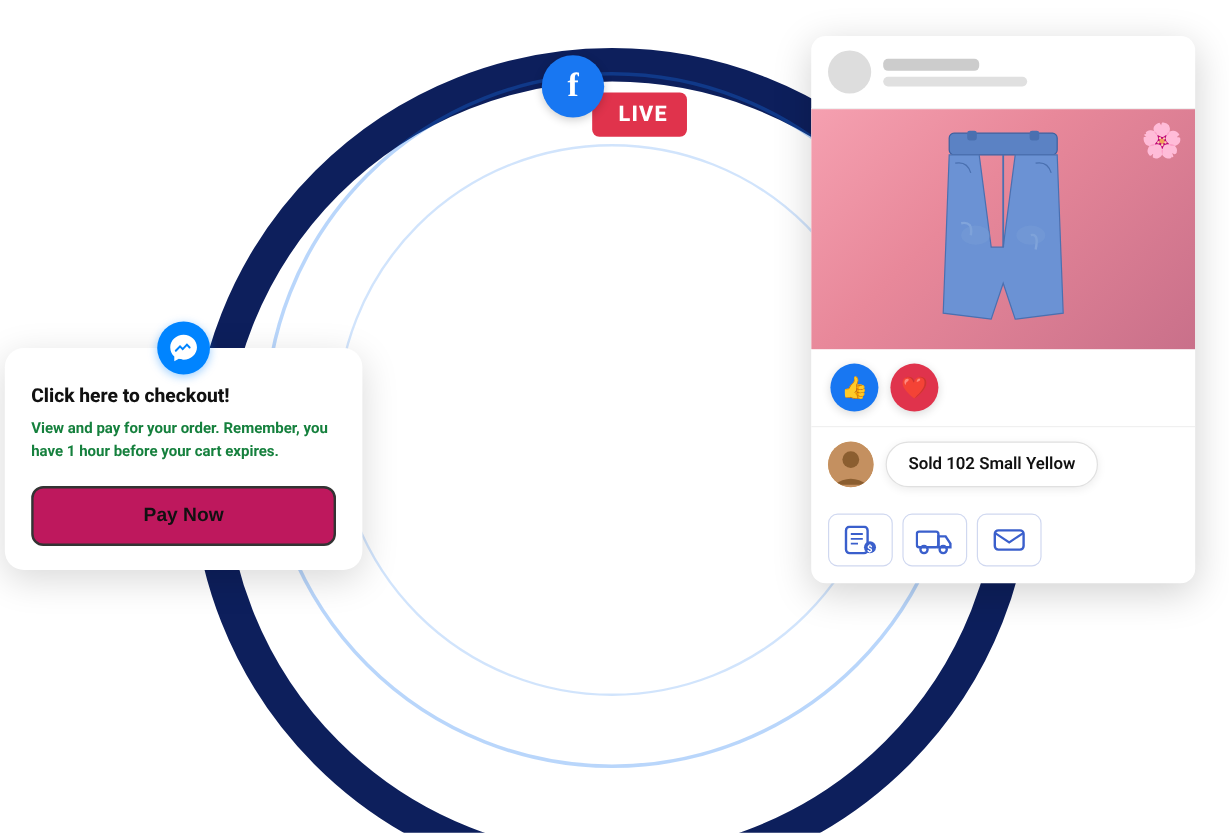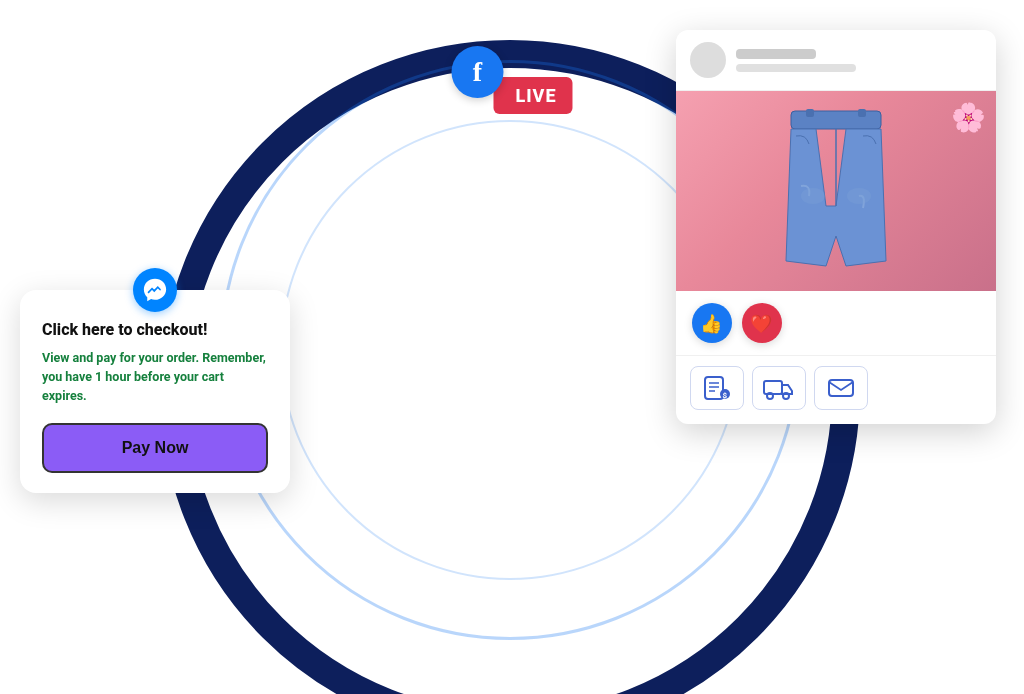--- a/index.html
+++ b/index.html
@@ -84,9 +84,9 @@
     
     .checkout-card {
       position: absolute;
-      left: 20px;
+      left: 4px;
       top: 290px;
-      width: 270px;
+      width: 298px;
       background: white;
       border-radius: 16px;
       box-shadow: 0 8px 30px rgba(0,0,0,0.15);

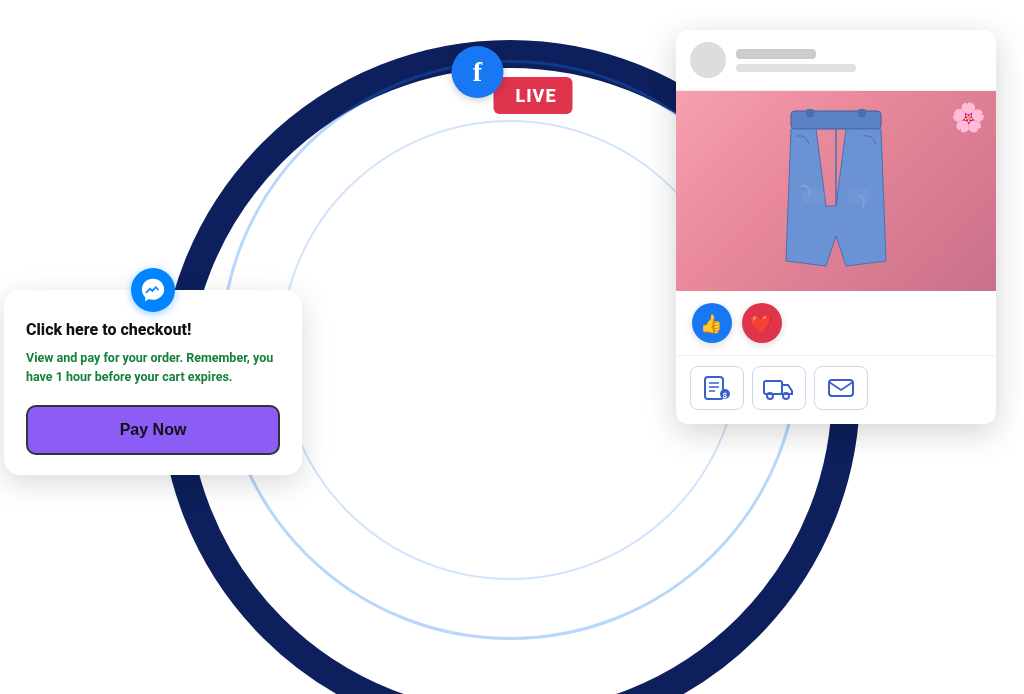--- a/index.html
+++ b/index.html
@@ -377,6 +377,18 @@
     </div>
   </div>
 
+  <div class="sold-notification">
+    <div class="sold-avatar">
+      <svg width="38" height="38" viewBox="0 0 38 38">
+        <circle cx="19" cy="19" r="19" fill="#c49060"></circle>
+        <circle cx="19" cy="15" r="7" fill="#8b5e30"></circle>
+        <path d="M5 36 Q19 26 33 36" fill="#8b5e30"></path>
+      </svg>
+    </div>
+    <div class="sold-bubble">
+      <span>Sold 102 Small Yellow</span>
+    </div>
+  </div>
 
   <div class="action-icons-row">
     <div class="action-icon-box">

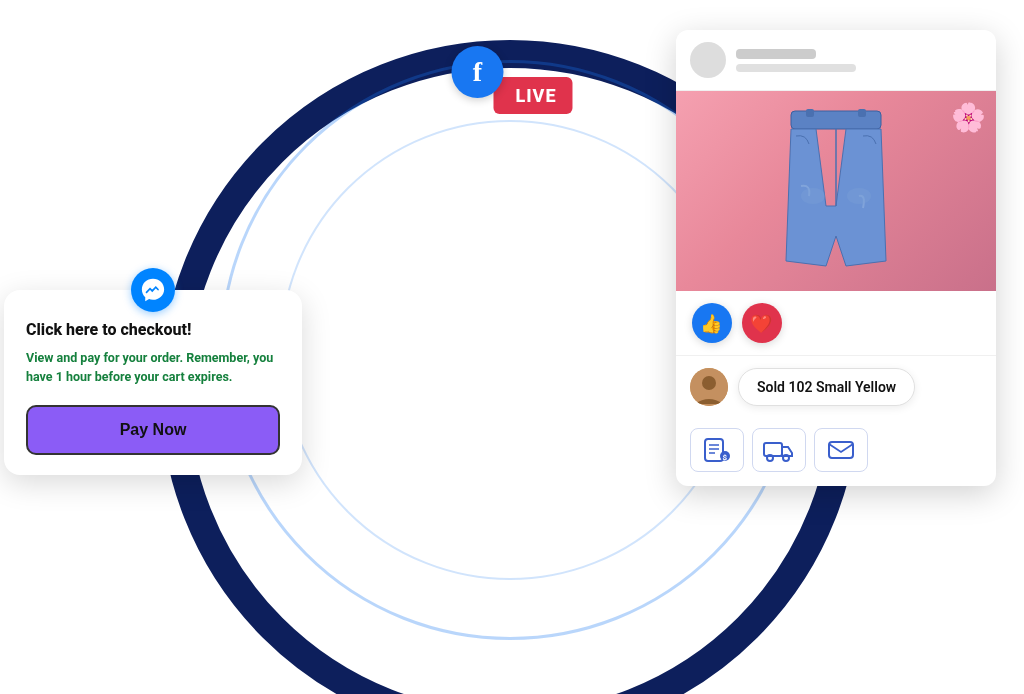--- a/index.html
+++ b/index.html
@@ -135,7 +135,7 @@
       padding: 14px;
       border: 2px solid #333;
       border-radius: 10px;
-      background: #8b5cf6;
+      background: #be185d;
       font-size: 16px;
       font-weight: 700;
       color: #111;

